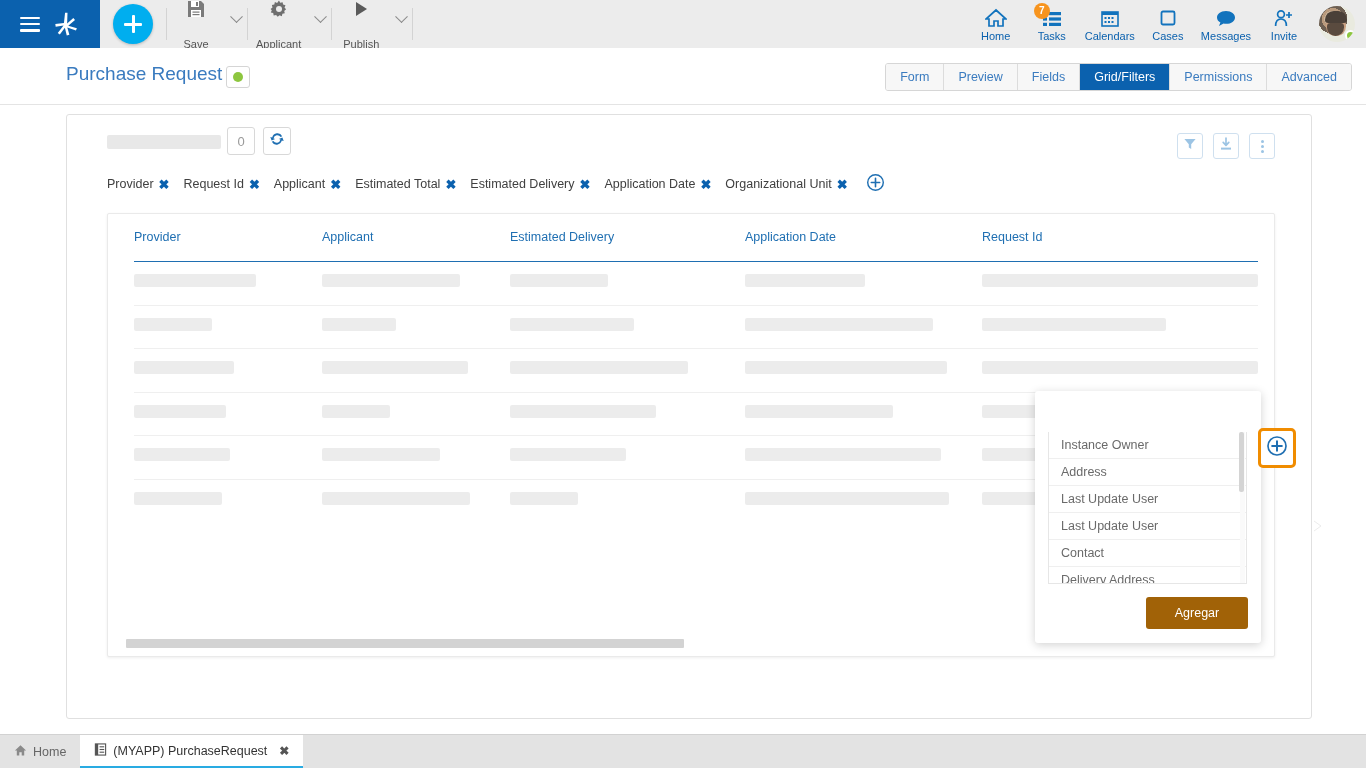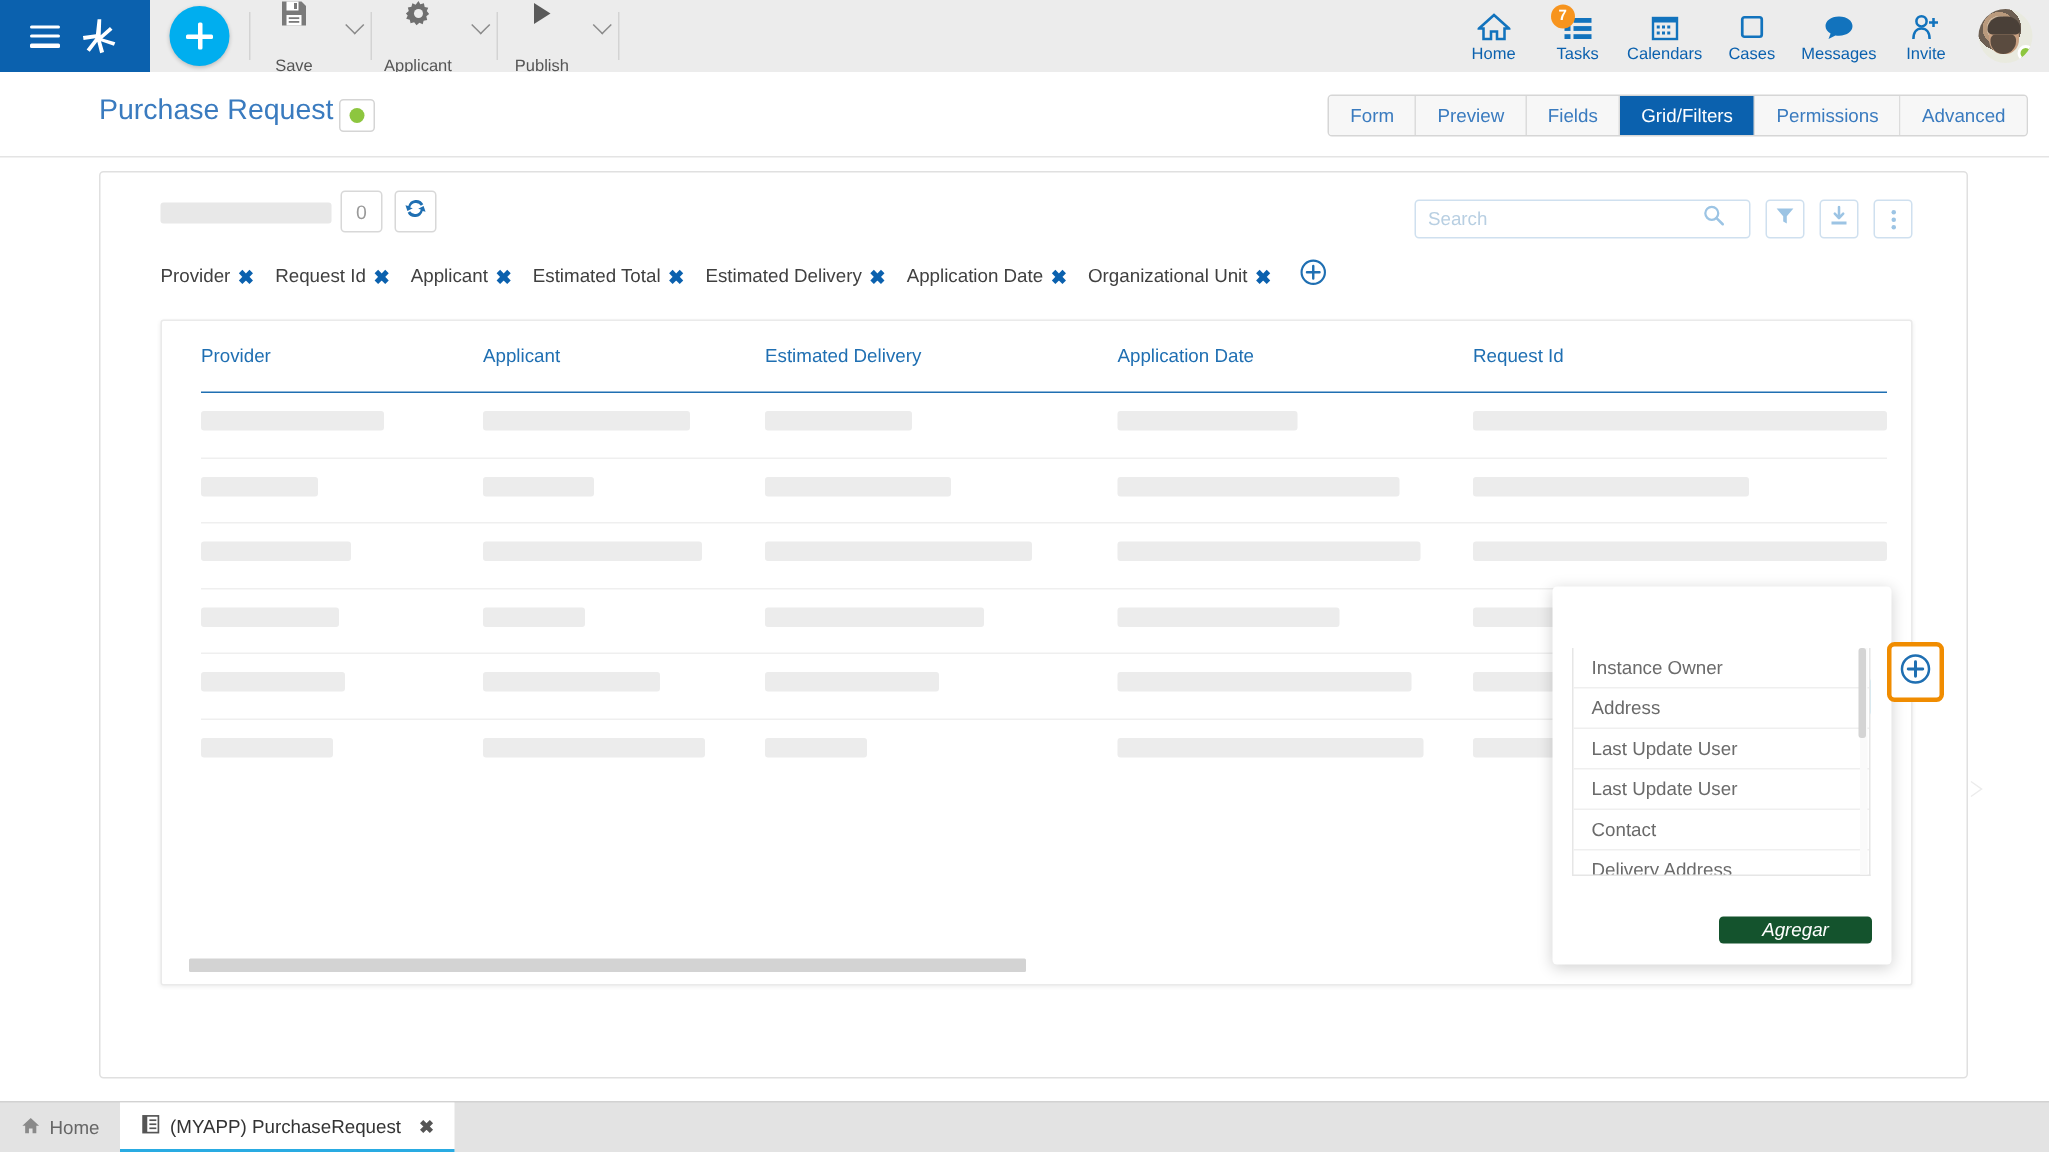--- a/index.html
+++ b/index.html
@@ -462,17 +462,6 @@
       </span>
     </div>
 
-    <div id="search-box">
-      <input id="search-input" type="text" placeholder="Search" style="">
-      <div id="search-icon-btn">
-        <span>
-          <svg width="15" height="15" viewBox="0 0 16 16">
-              <circle cx="6.6" cy="6.6" r="4.6" fill="none" stroke="#9cc4e4" stroke-width="1.6"></circle>
-              <path d="M10 10 L14.4 14.4" stroke="#9cc4e4" stroke-width="1.8" stroke-linecap="round"></path>
-            </svg>
-        </span>
-      </div>
-    </div>
 
     <div class="sq-btn" id="filter-btn">
       <span>

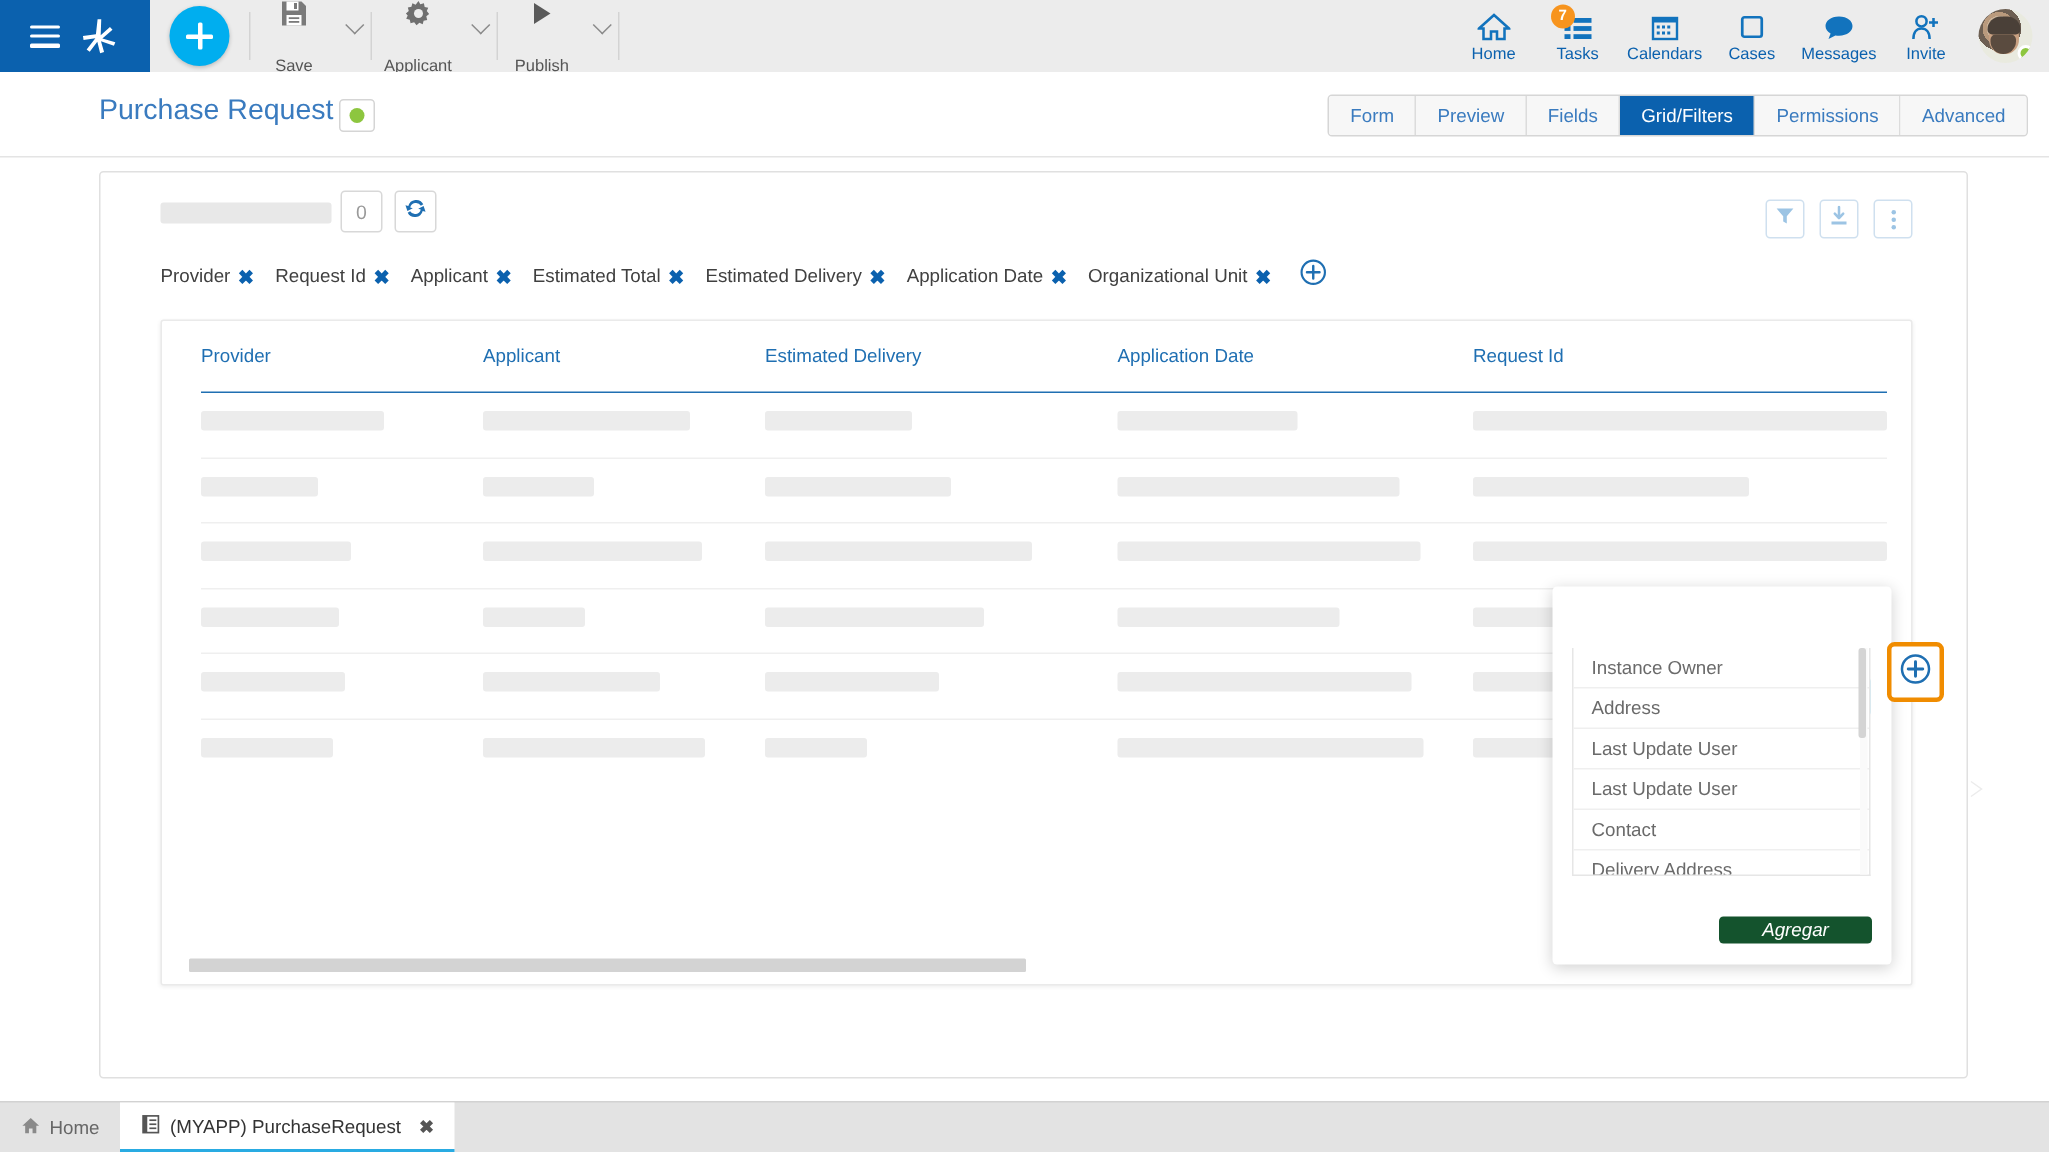--- a/index.html
+++ b/index.html
@@ -240,9 +240,9 @@
     position: absolute; right: 1px; top: 0; width: 5px; height: 60px; background: #d4d4d4; border-radius: 2px; cursor: pointer;
   }
   #popup-add-btn {
-    position: absolute; right: 13px; bottom: 14px; width: 102px; height: 18px;
-    background: #14532d; color: #fff; border: none; border-radius: 3px;
-    font-size: 12.5px; font-family: "Liberation Sans", sans-serif; cursor: pointer; font-style: italic;
+    position: absolute; right: 13px; bottom: 14px; width: 102px; height: 32px;
+    background: #a16207; color: #fff; border: none; border-radius: 3px;
+    font-size: 12.5px; font-family: "Liberation Sans", sans-serif; cursor: pointer;
   }
 
   

